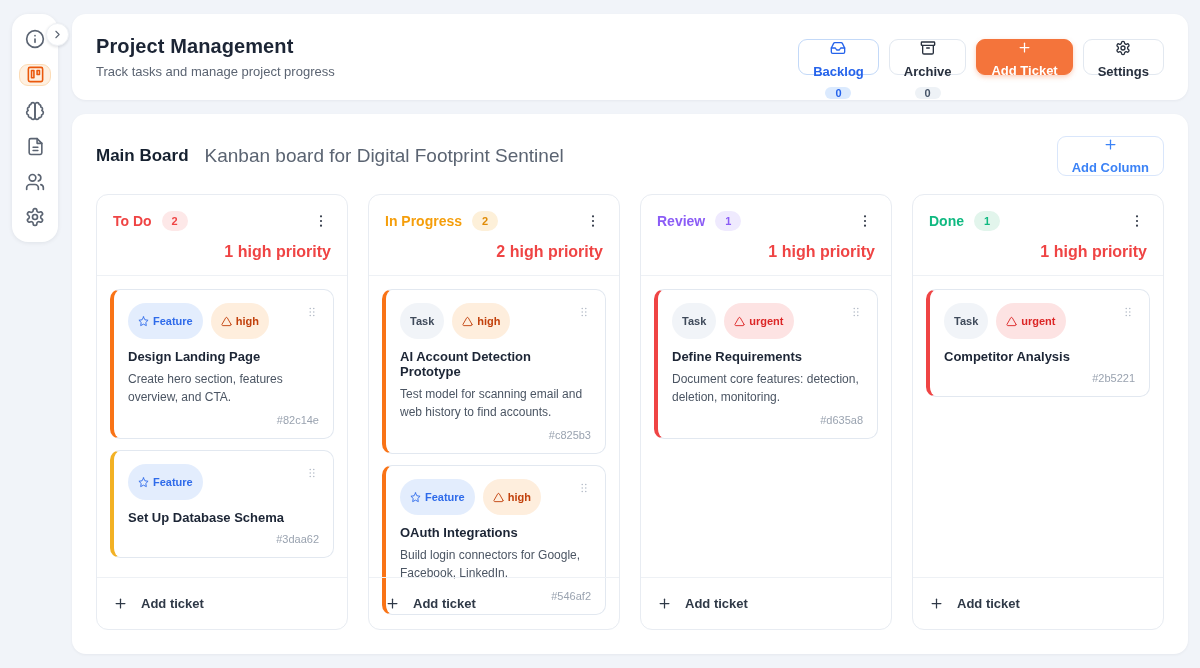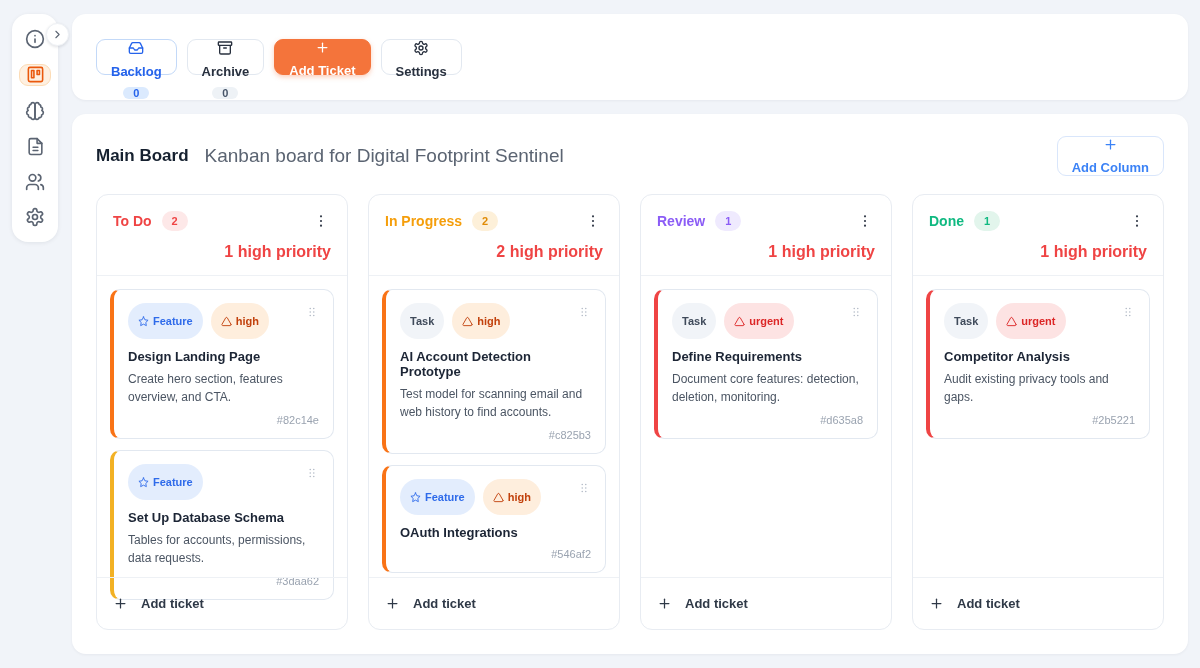--- a/index.html
+++ b/index.html
@@ -159,6 +159,10 @@
 <div class="main">
 
   <header class="panel header-card">
+    <div>
+      <div class="page-title">Project Management</div>
+      <div class="page-subtitle">Track tasks and manage project progress</div>
+    </div>
     <div class="header-actions">
       <button class="btn btn-backlog">
         <span>

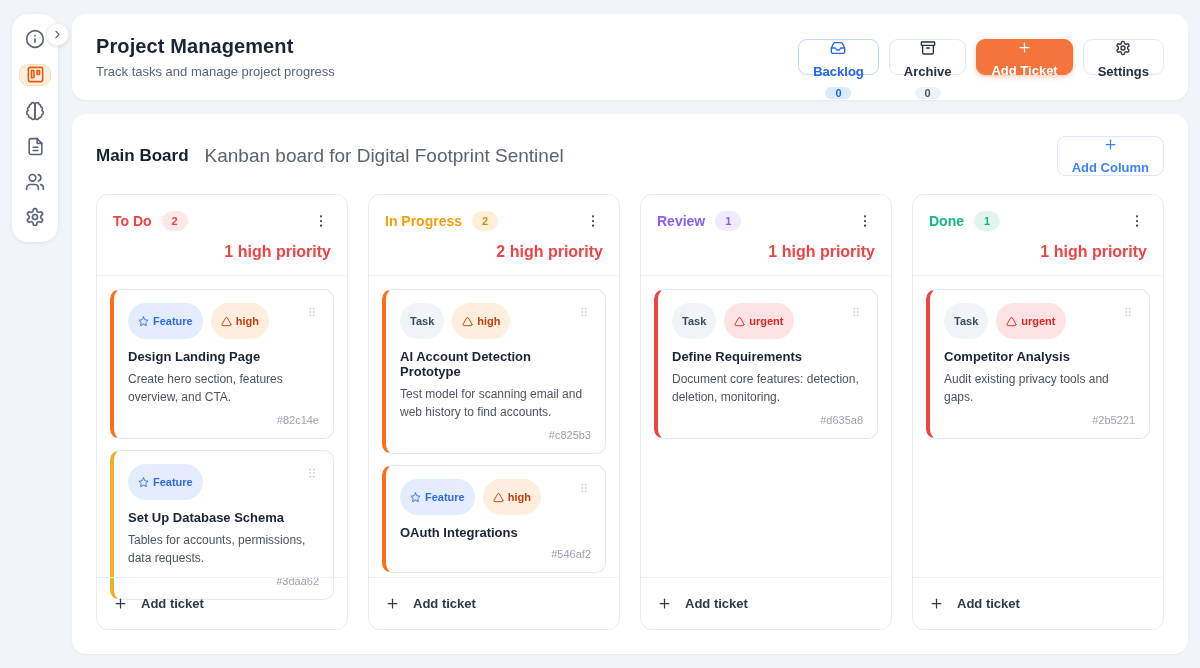--- a/index.html
+++ b/index.html
@@ -505,7 +505,6 @@
                 </span>
             </div>
             <div class="card-title">Competitor Analysis</div>
-            <div class="card-desc">Audit existing privacy tools and gaps.</div>
             <div class="card-id">#2b5221</div>
           </div>
         </div>

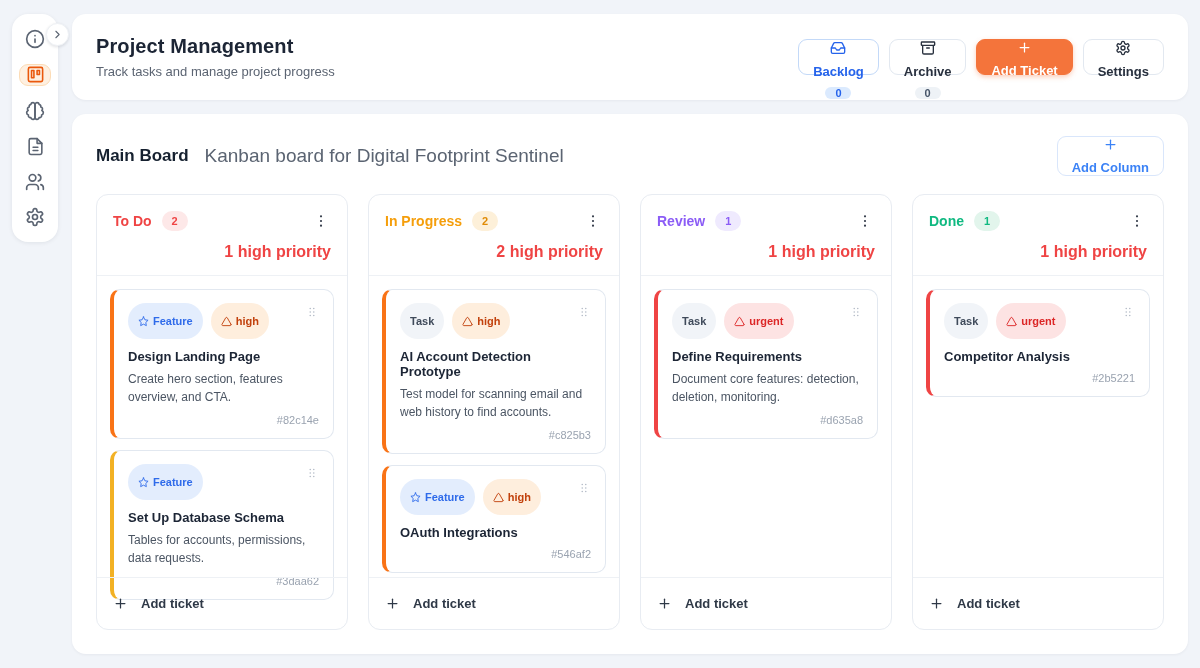--- a/index.html
+++ b/index.html
@@ -297,7 +297,6 @@
                 </span>
             </div>
             <div class="card-title">Set Up Database Schema</div>
-            <div class="card-desc">Tables for accounts, permissions, data requests.</div>
             <div class="card-id">#3daa62</div>
           </div>
         </div>

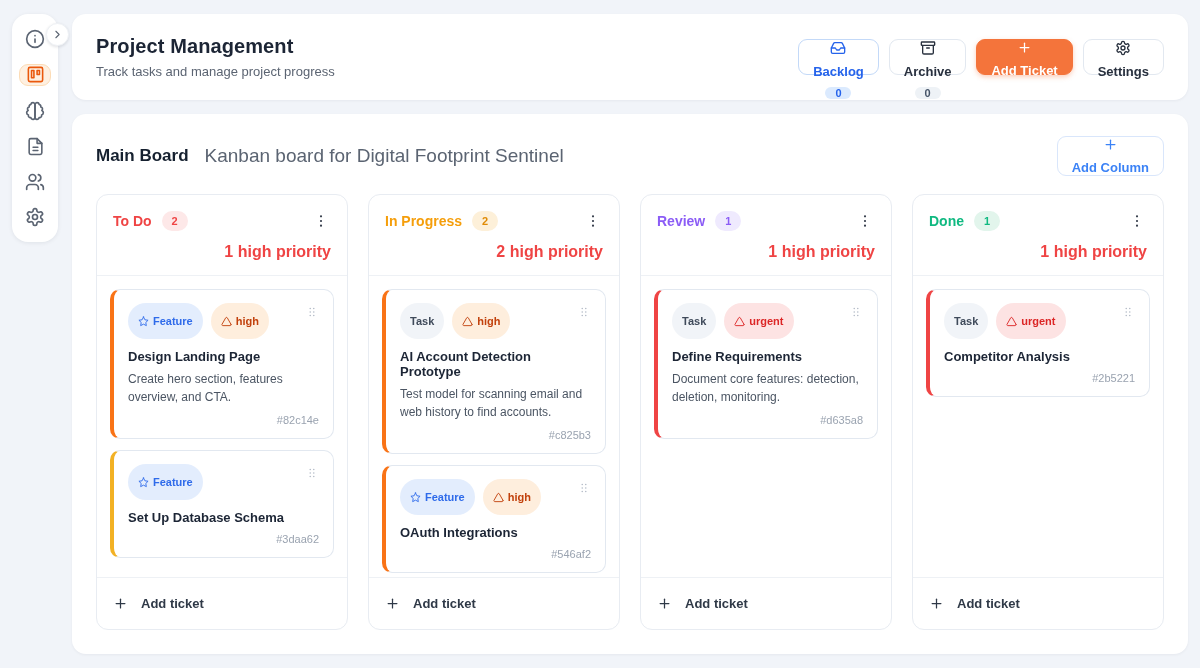--- a/index.html
+++ b/index.html
@@ -389,6 +389,7 @@
                 </span>
             </div>
             <div class="card-title">OAuth Integrations</div>
+            <div class="card-desc">Build login connectors for Google, Facebook, LinkedIn.</div>
             <div class="card-id">#546af2</div>
           </div>
         </div>

